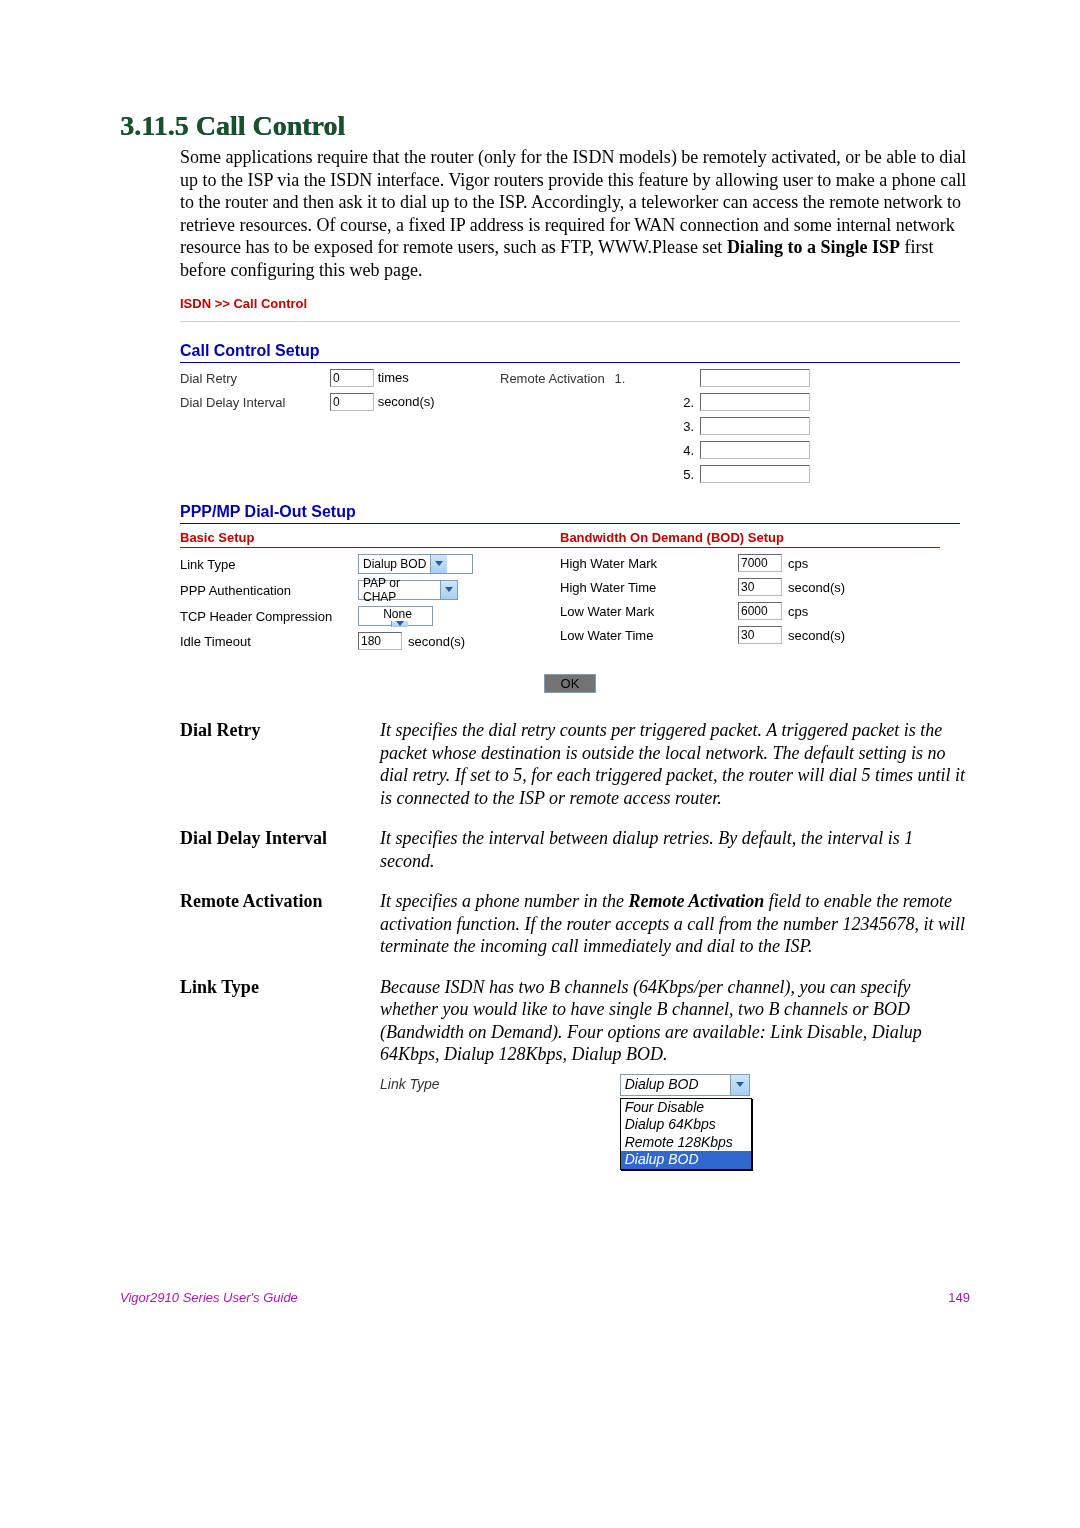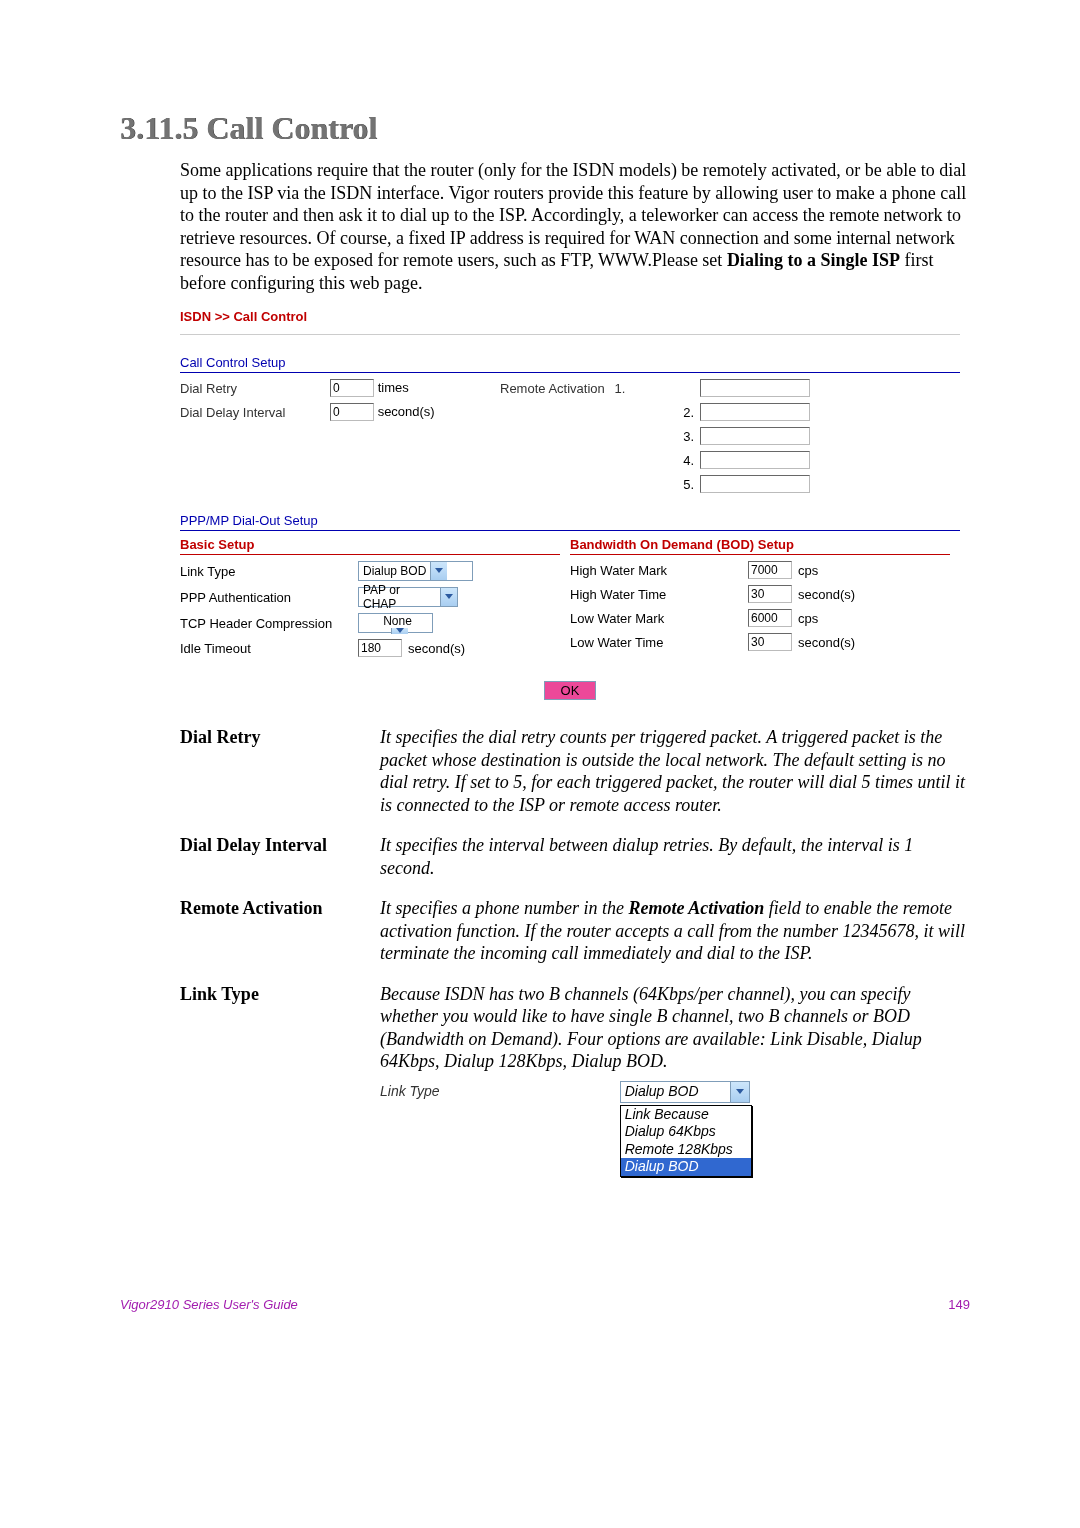--- a/index.html
+++ b/index.html
@@ -16,10 +16,10 @@
     padding: 110px 110px 40px 120px;
   }
   .section-title {
-    font-size: 32px;
+    font-size: 28px;
     font-weight: bold;
-    color: #737373;
-    margin-bottom: 12px;
+    color: #14532d;
+    margin-bottom: 4px;
     text-shadow: 0.5px 0px 0 #333;
   }
   .intro {

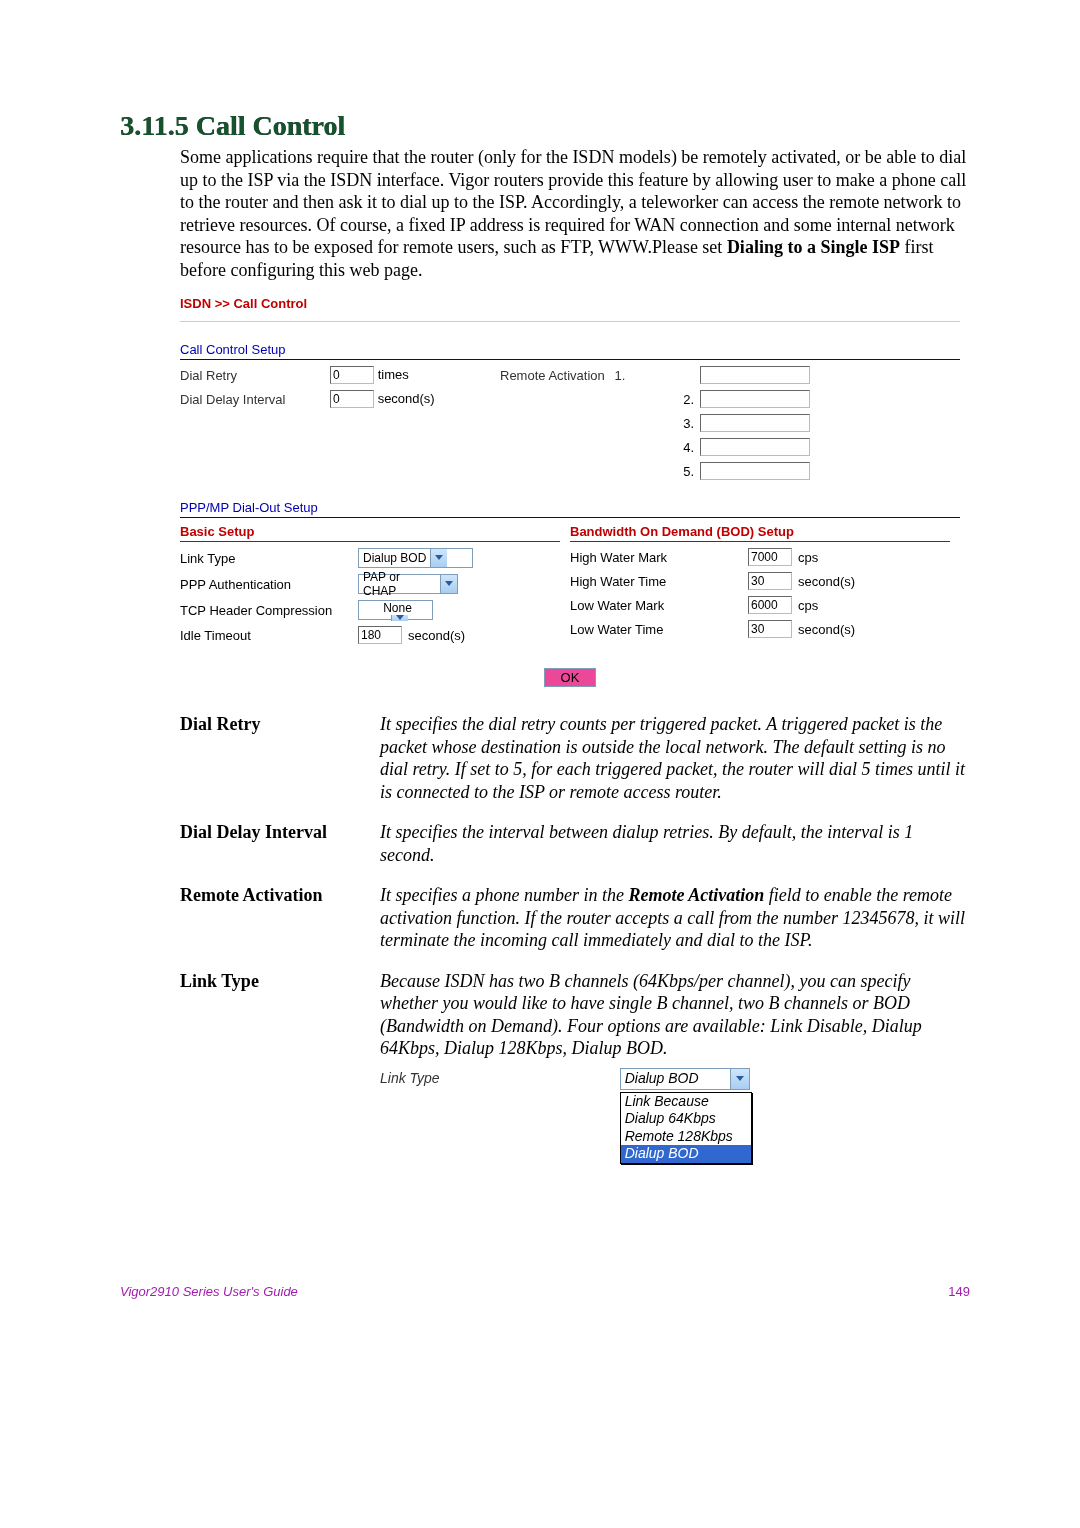--- a/index.html
+++ b/index.html
@@ -46,8 +46,8 @@
   }
   .setup-title {
     color: #0000b0;
-    font-weight: normal;
-    font-size: 13px;
+    font-weight: bold;
+    font-size: 16px;
     border-bottom: 1px solid #0000b0;
     margin-top: 20px;
     margin-bottom: 6px;

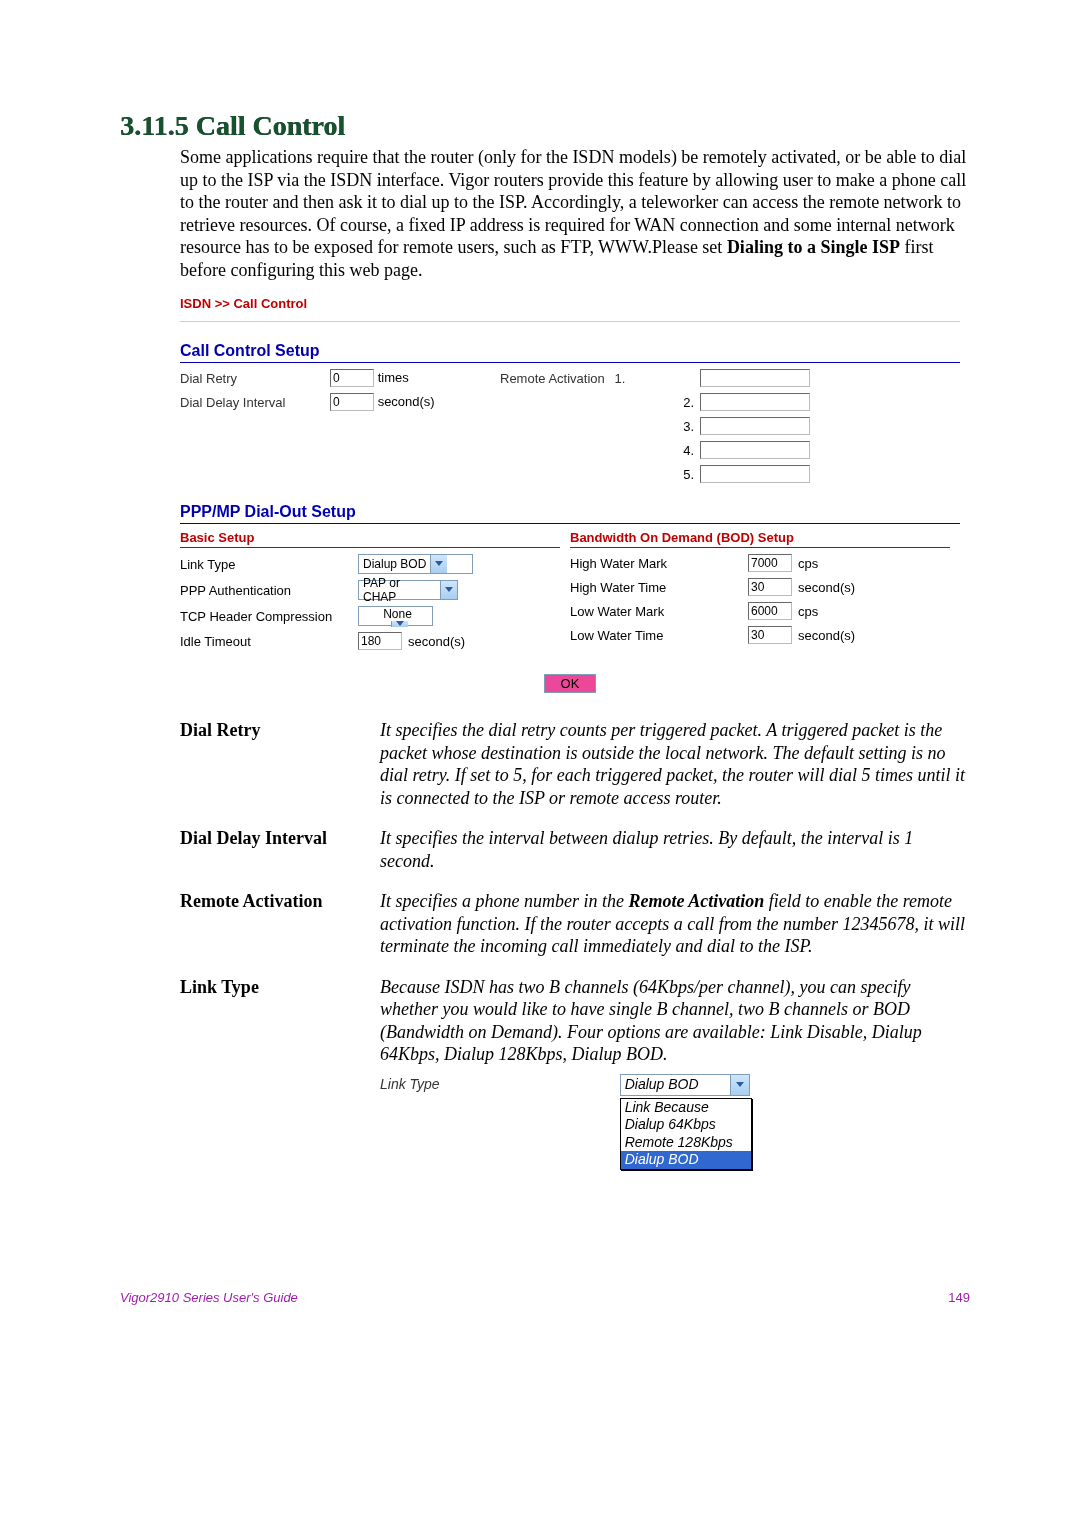--- a/index.html
+++ b/index.html
@@ -75,7 +75,6 @@
   .sub-grid {
     display: grid;
     grid-template-columns: 380px 380px;
-    column-gap: 10px;
   }
   .sub-col-title {
     color: #c00000;

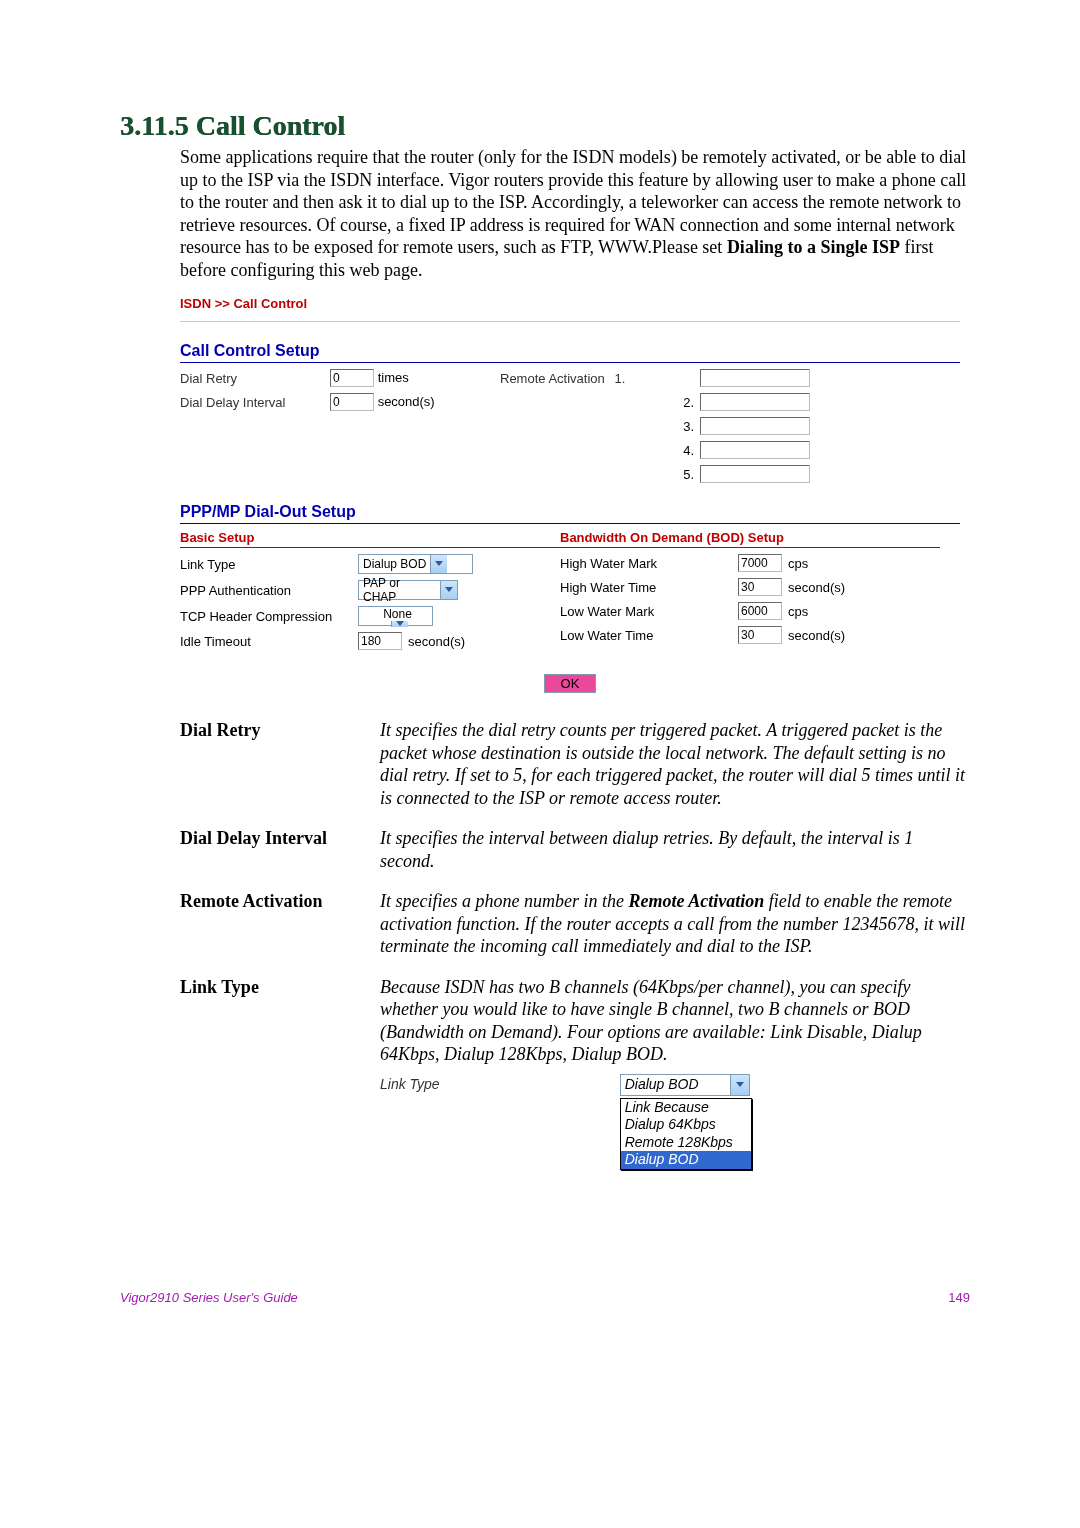--- a/index.html
+++ b/index.html
@@ -120,7 +120,7 @@
   }
   .ok-button {
     border: 1px solid #7f9db9;
-    background: #ec4899;
+    background: #737373;
     font-size: 13px;
     padding: 1px 16px;
     cursor: pointer;

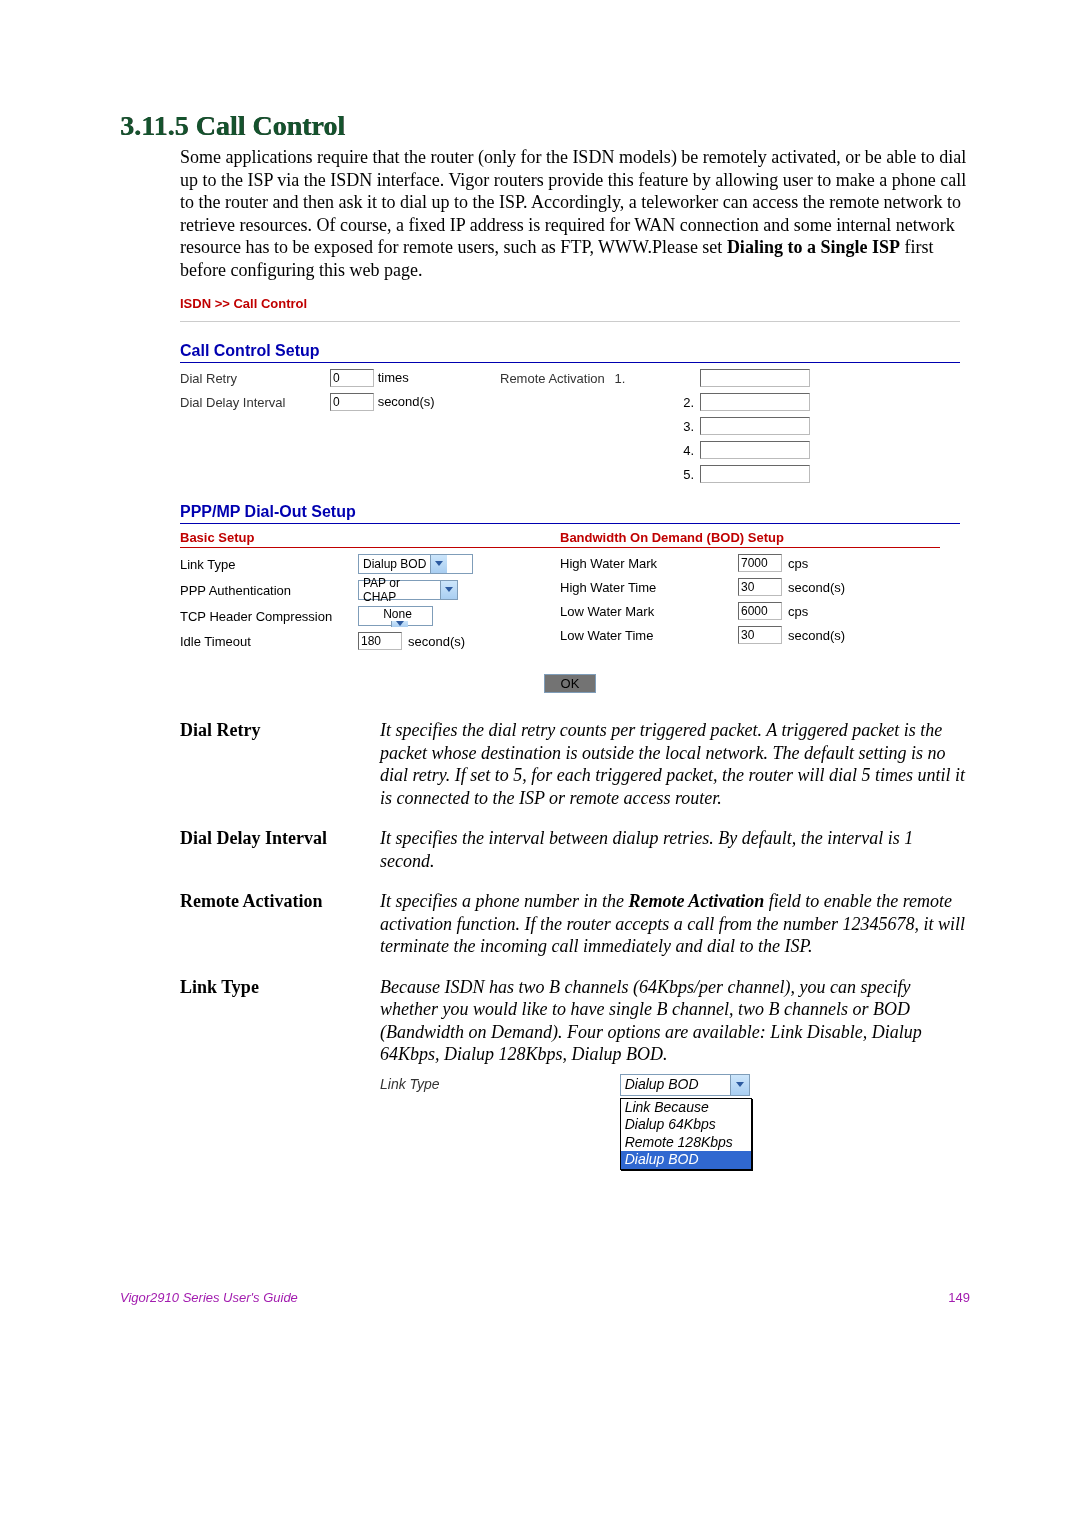--- a/index.html
+++ b/index.html
@@ -374,7 +374,7 @@
                 </span>
             </div>
             <div class="dropdown-open">
-              <div>Link Because</div>
+              <div>Four Disable</div>
               <div>Dialup 64Kbps</div>
               <div>Remote 128Kbps</div>
               <div class="selected">Dialup BOD</div>

